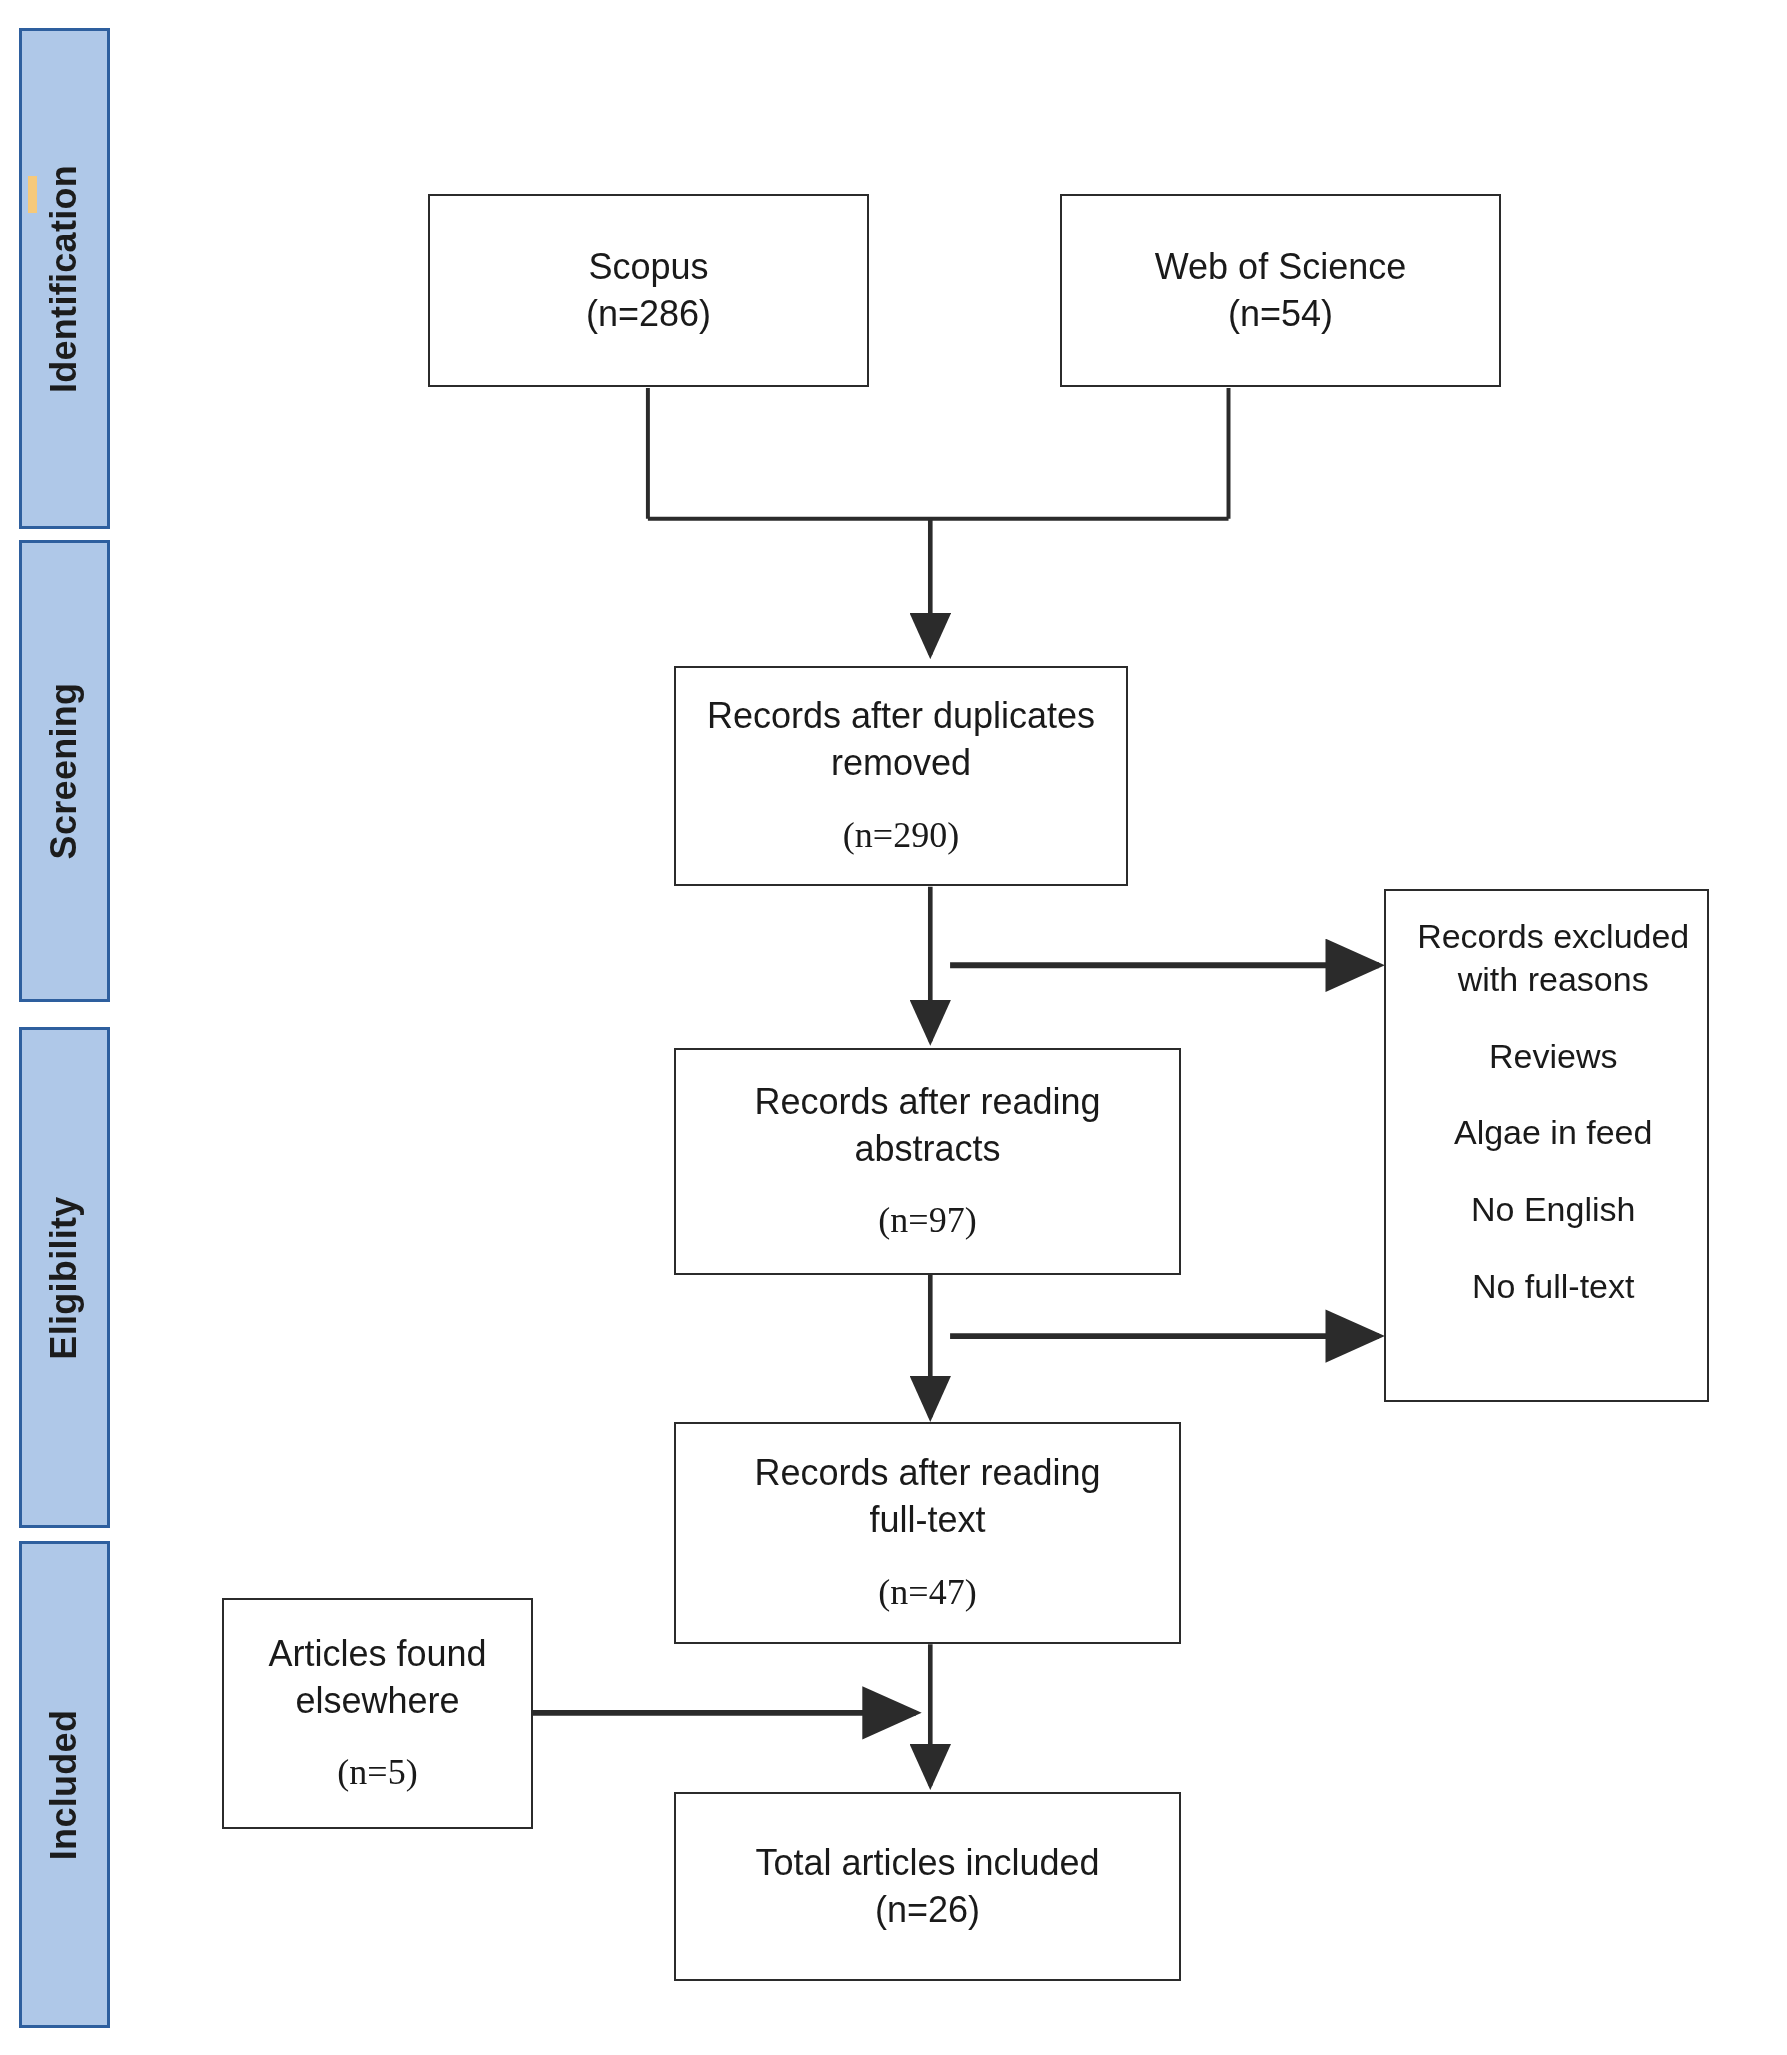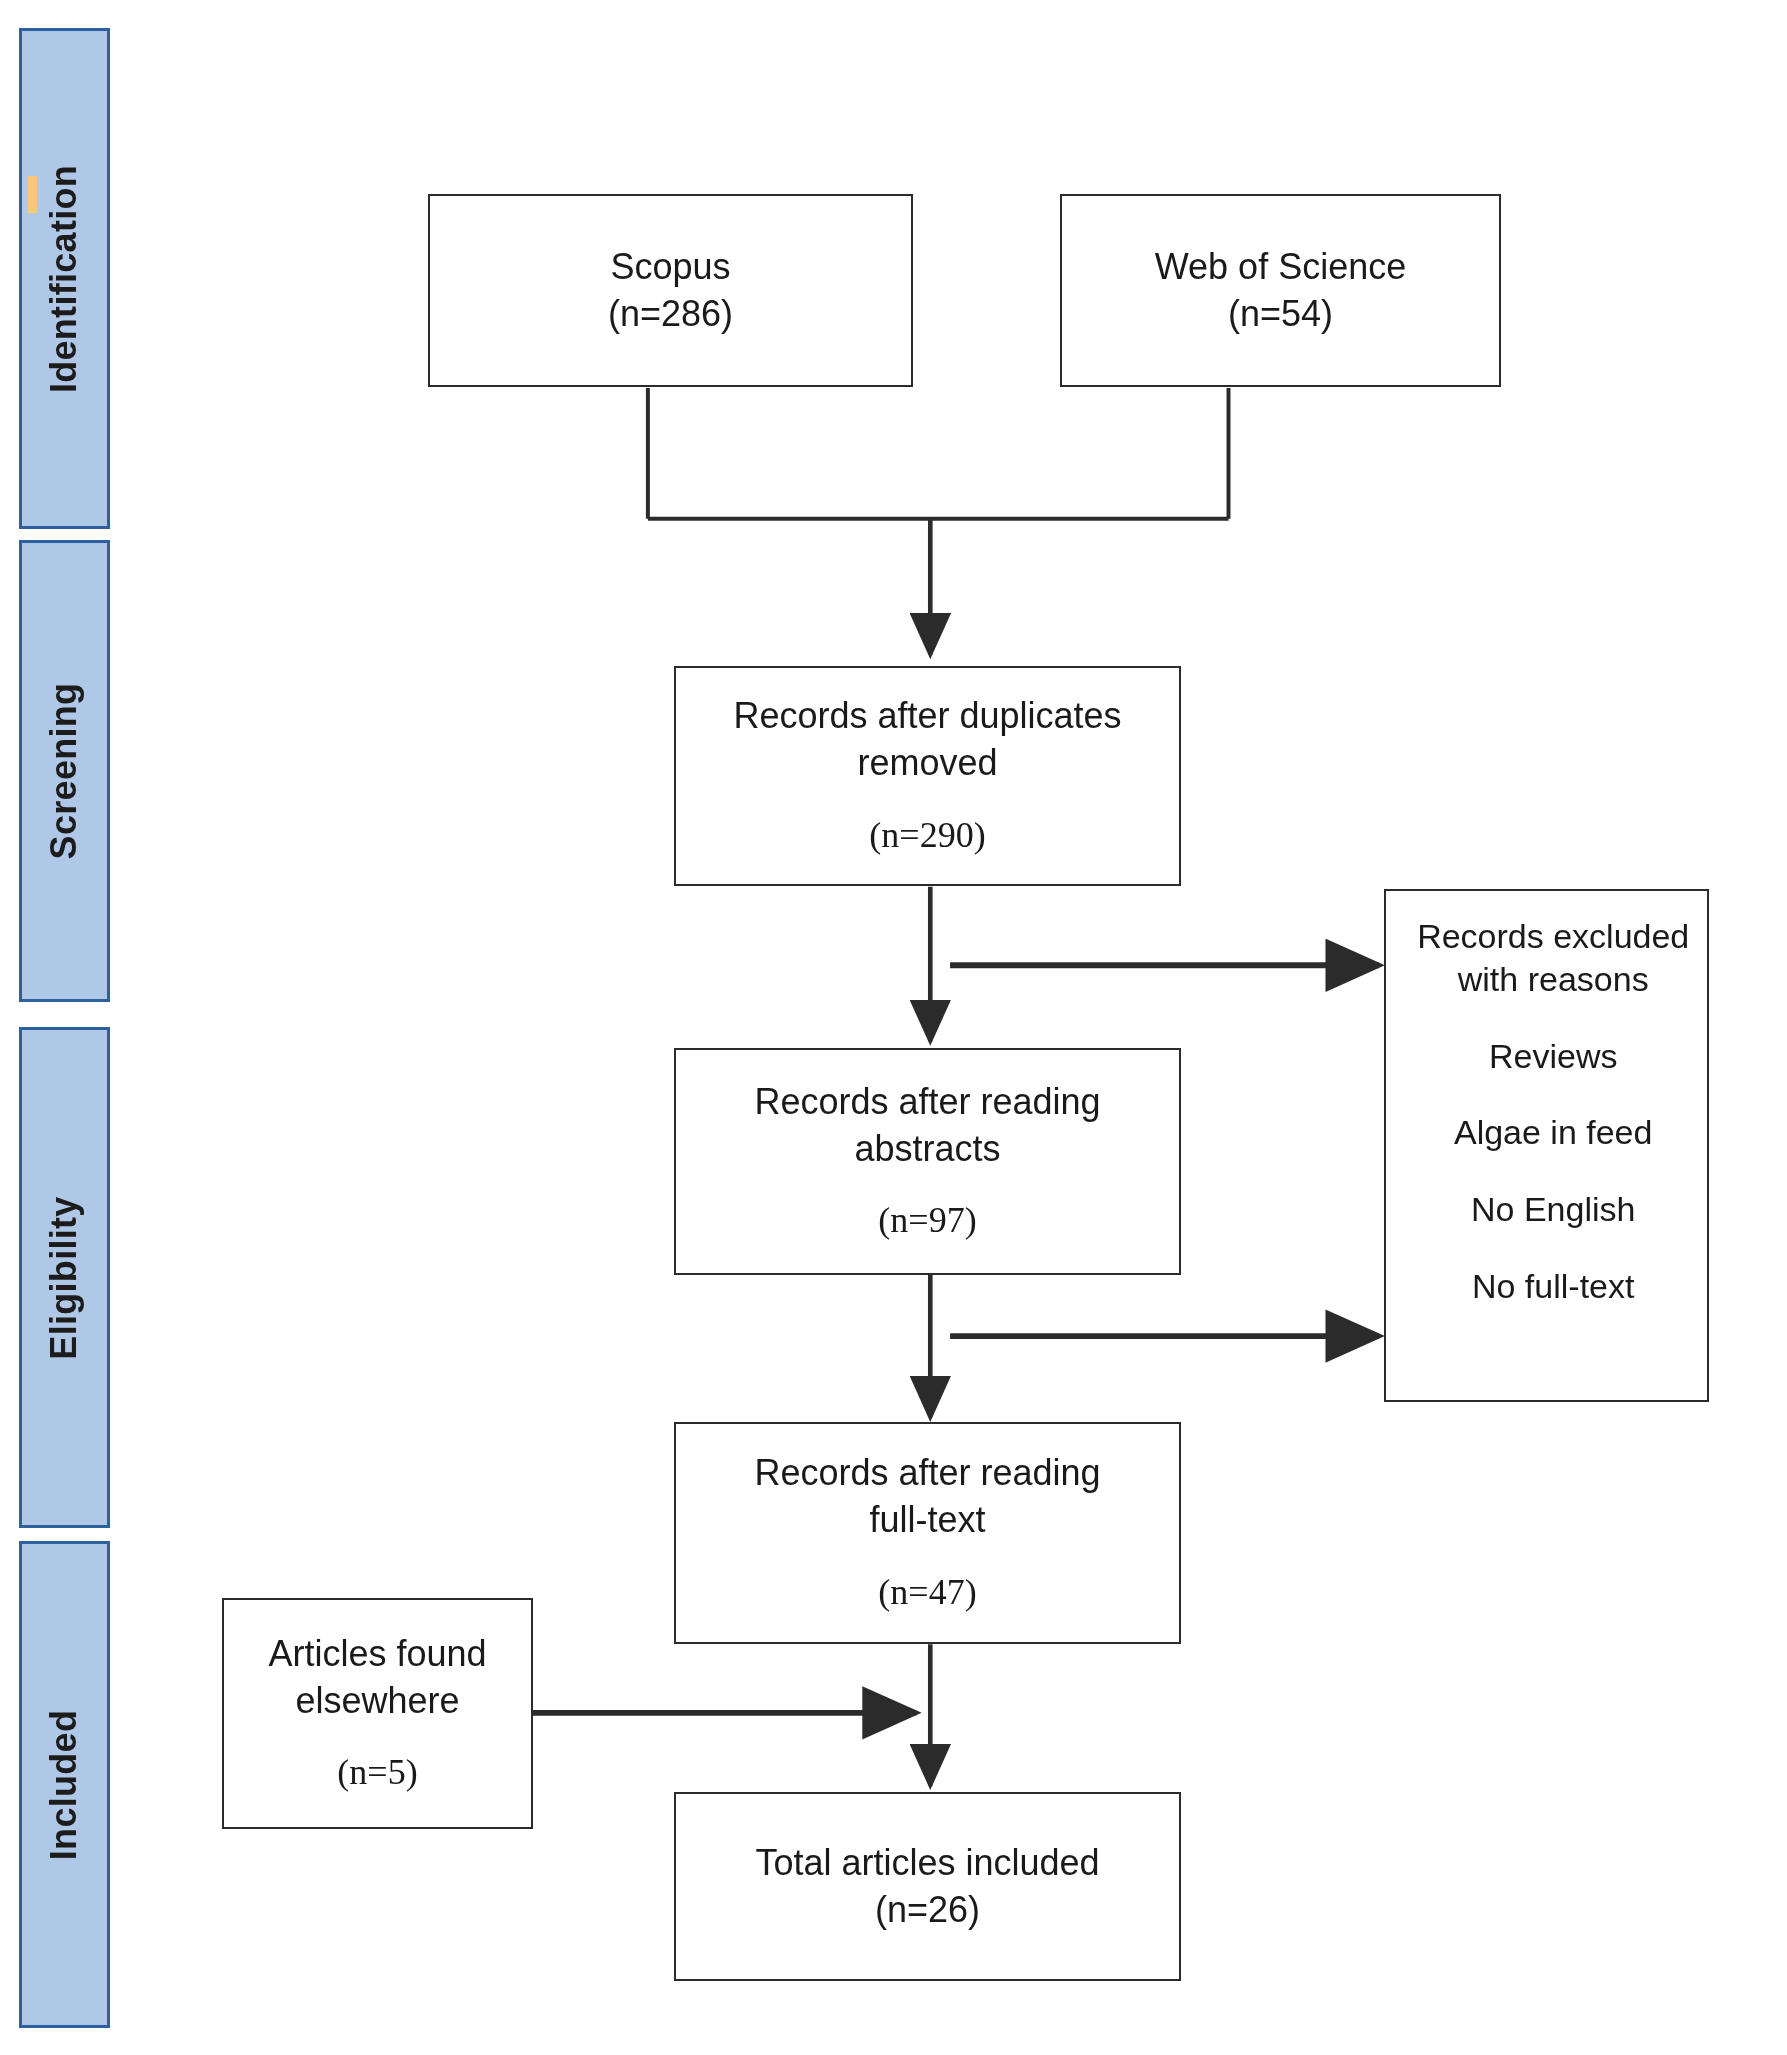--- a/index.html
+++ b/index.html
@@ -144,7 +144,7 @@
     <path d="M608,2596 L1388,2596" stroke="#2b2b2b" stroke-width="9" fill="none" marker-end="url(#ah)"></path>
   </svg>
 
-  <div class="fbox" style="left:428px; top:194px; width:485px; height:193px;align-items:center;">
+  <div class="fbox" style="left:428px; top:194px; width:441px; height:193px;align-items:center;">
     <span class="ln">Scopus</span>
     <span class="count">(n=286)</span>
   </div>

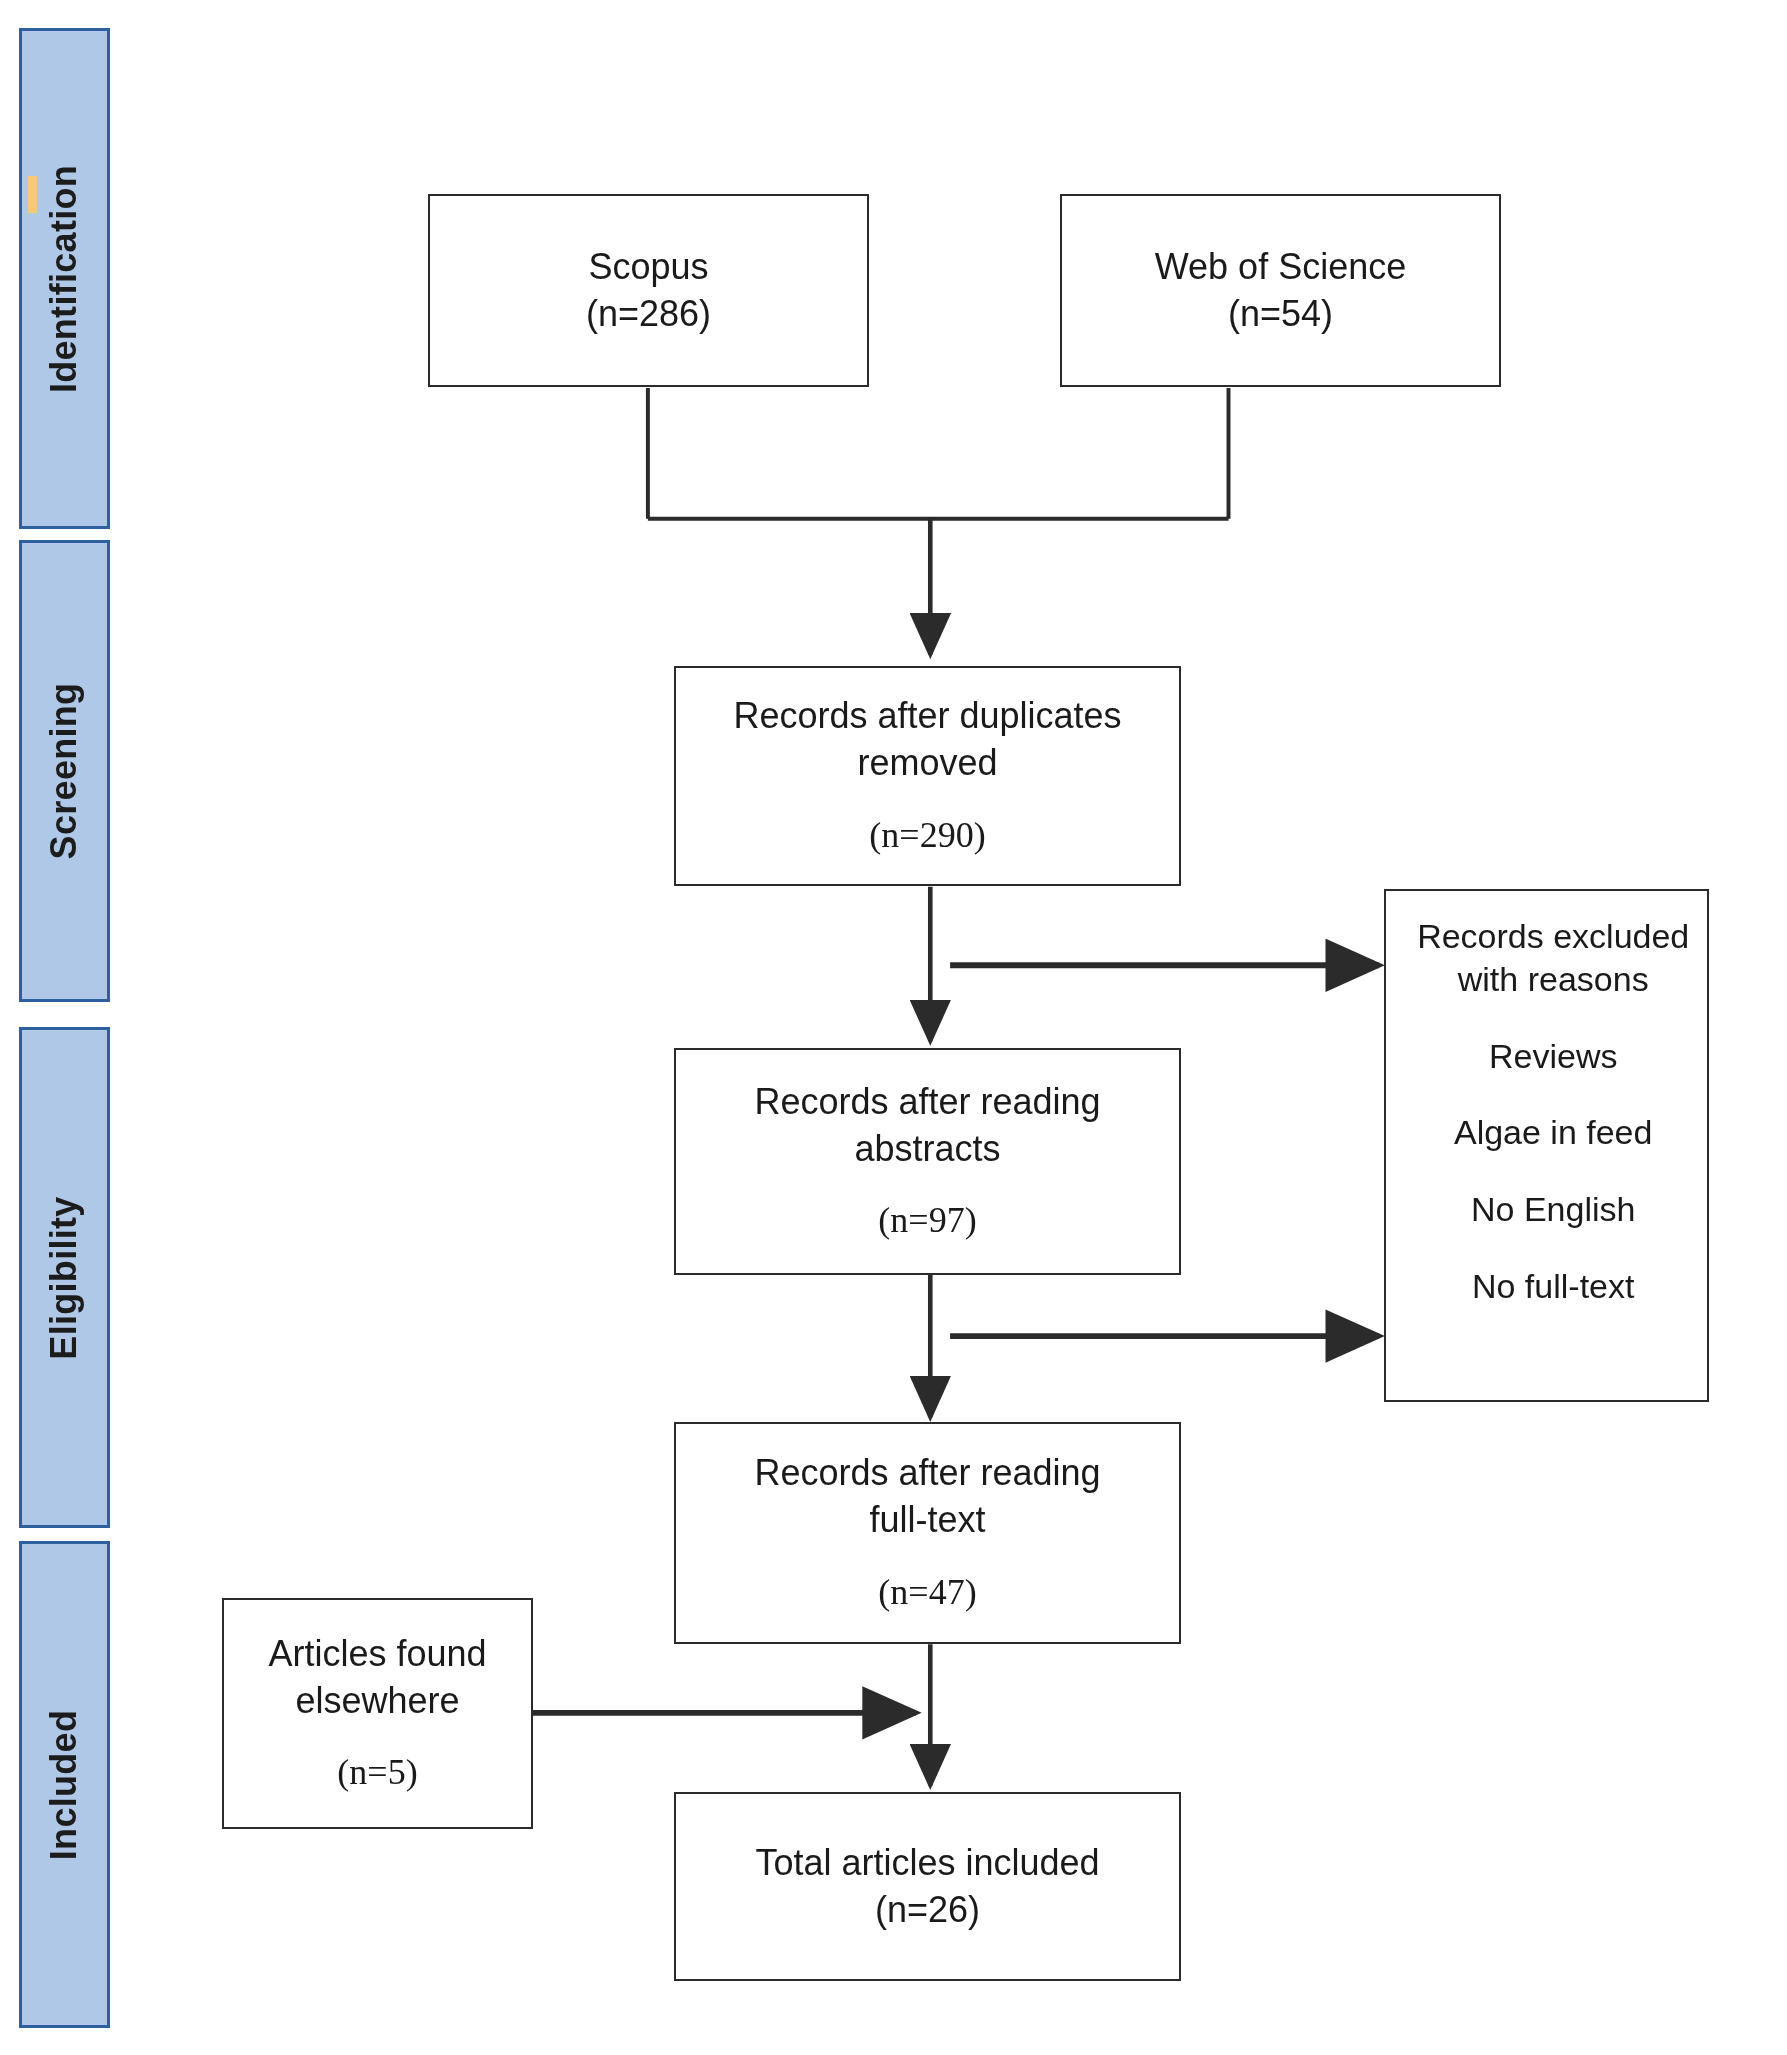--- a/index.html
+++ b/index.html
@@ -154,7 +154,7 @@
     <span class="count">(n=54)</span>
   </div>
 
-  <div class="fbox tight" style="left:674px; top:666px; width:507px; height:220px;">
+  <div class="fbox tight" style="left:674px; top:666px; width:454px; height:220px;">
     <span class="ln">Records after duplicates</span>
     <span class="ln">removed</span>
     <span class="count">(n=290)</span>

